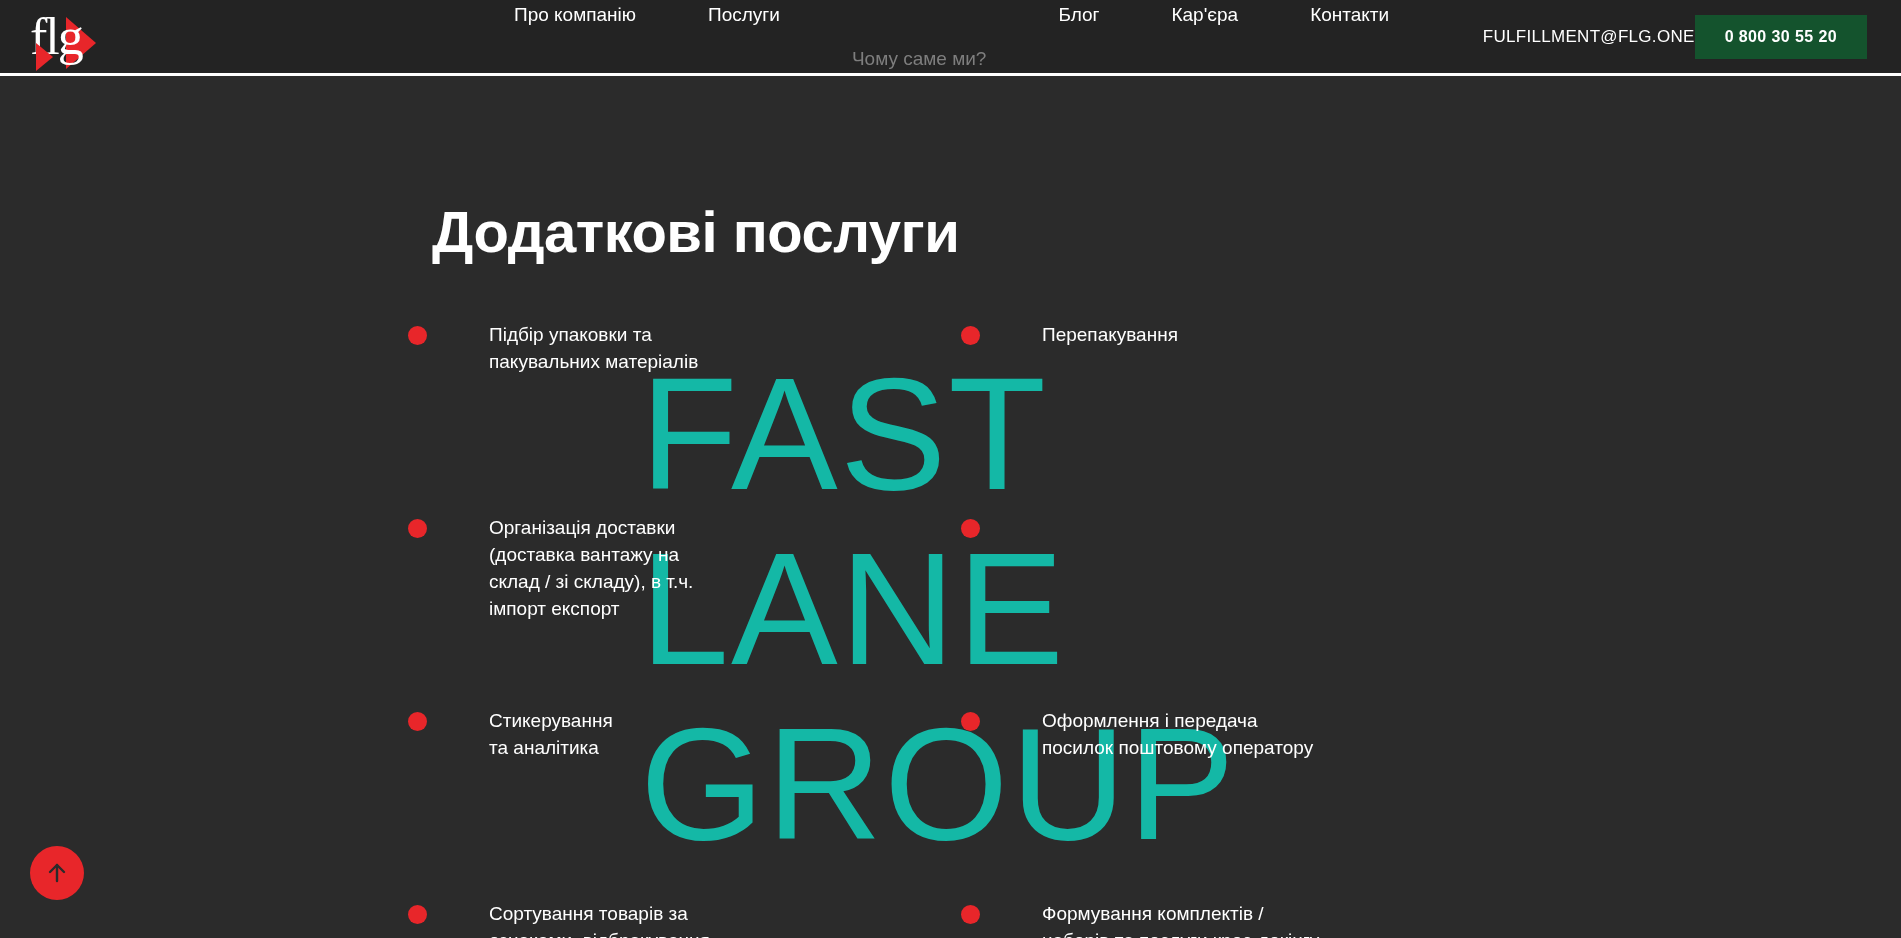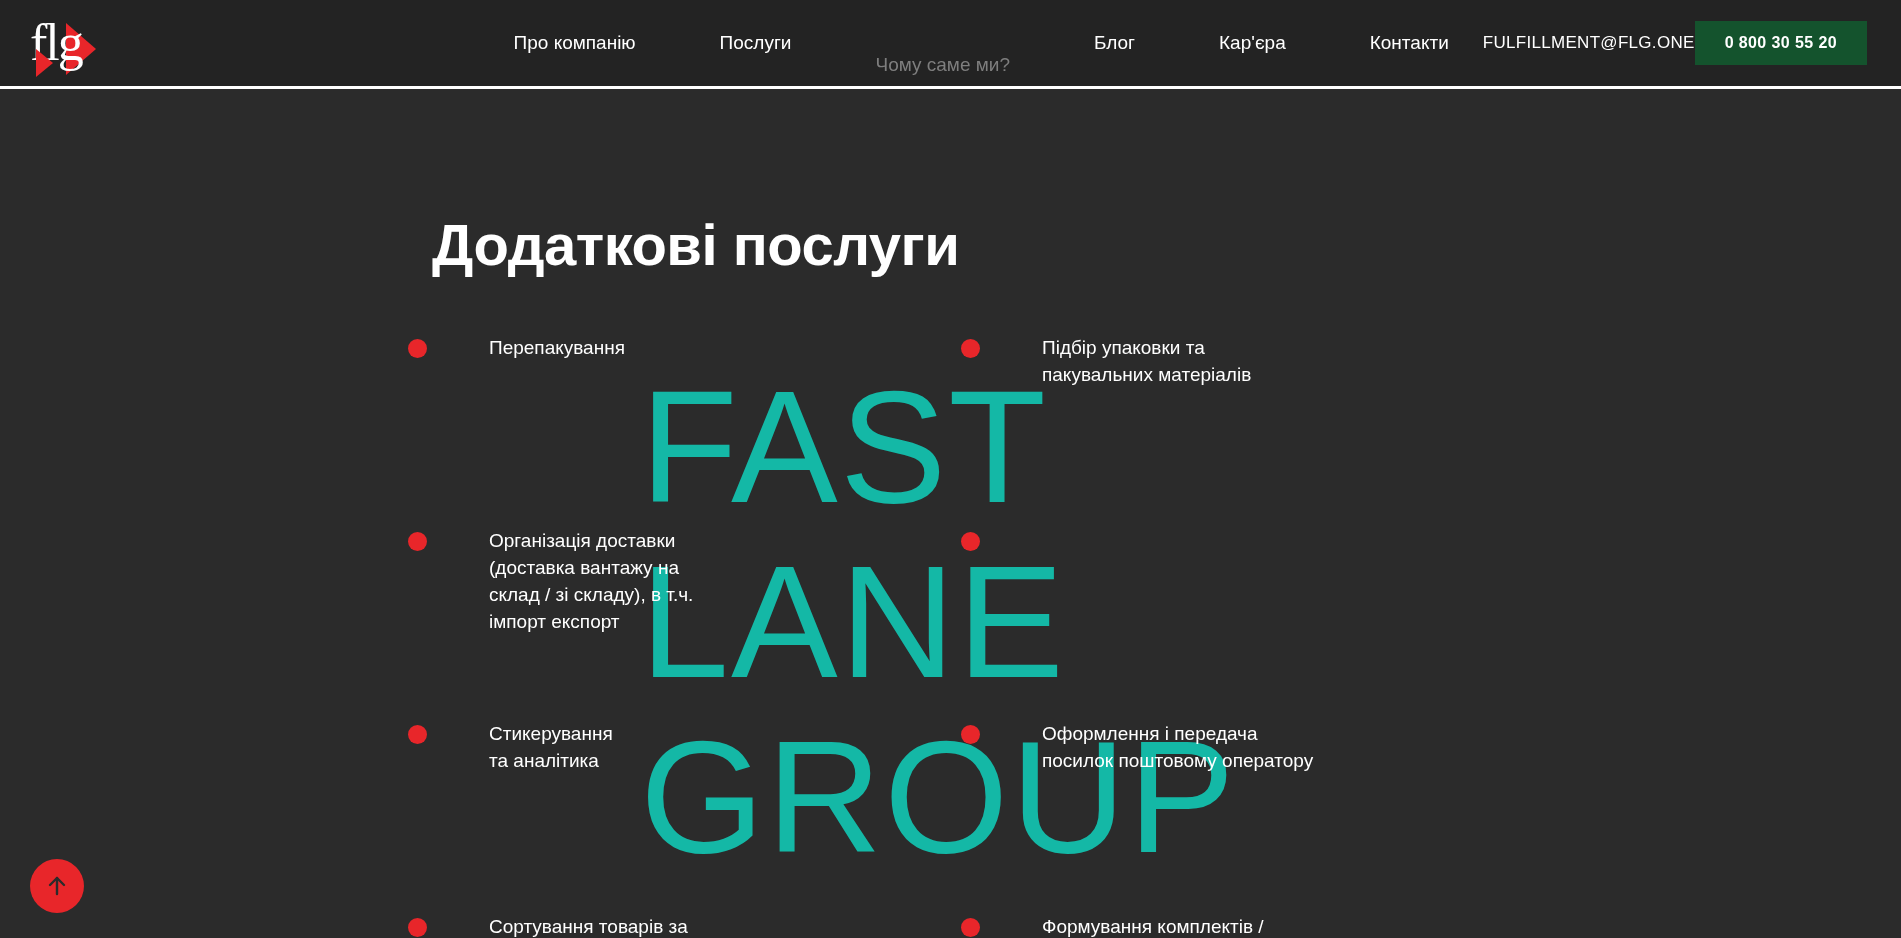--- a/index.html
+++ b/index.html
@@ -19,7 +19,7 @@
   
   .header {
     position: relative;
-    height: 89px;
+    height: 76px;
     background: #232323;
     display: flex;
     align-items: center;

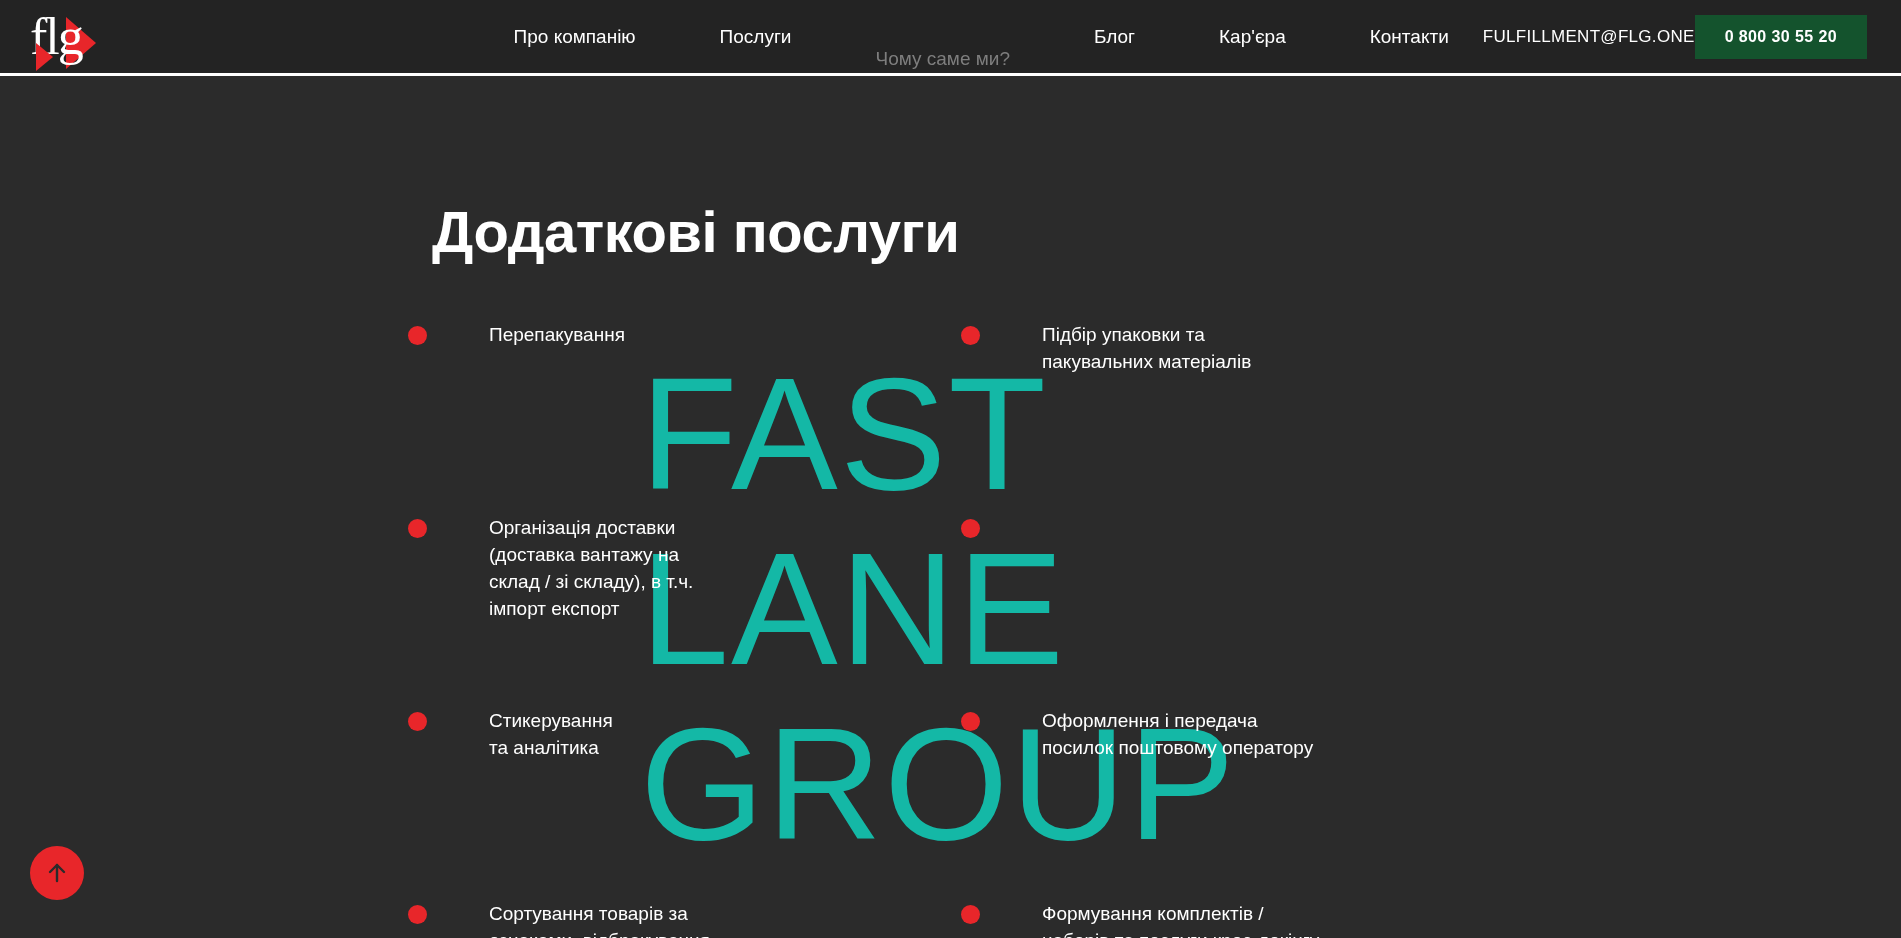--- a/index.html
+++ b/index.html
@@ -69,11 +69,10 @@
 
   .nav {
     display: flex;
-    align-items: center;
     flex: 1;
     justify-content: flex-start;
     margin-left: 330px;
-    gap: 16px;
+    gap: 4px;
   }
   .nav-item {
     color: #ffffff;

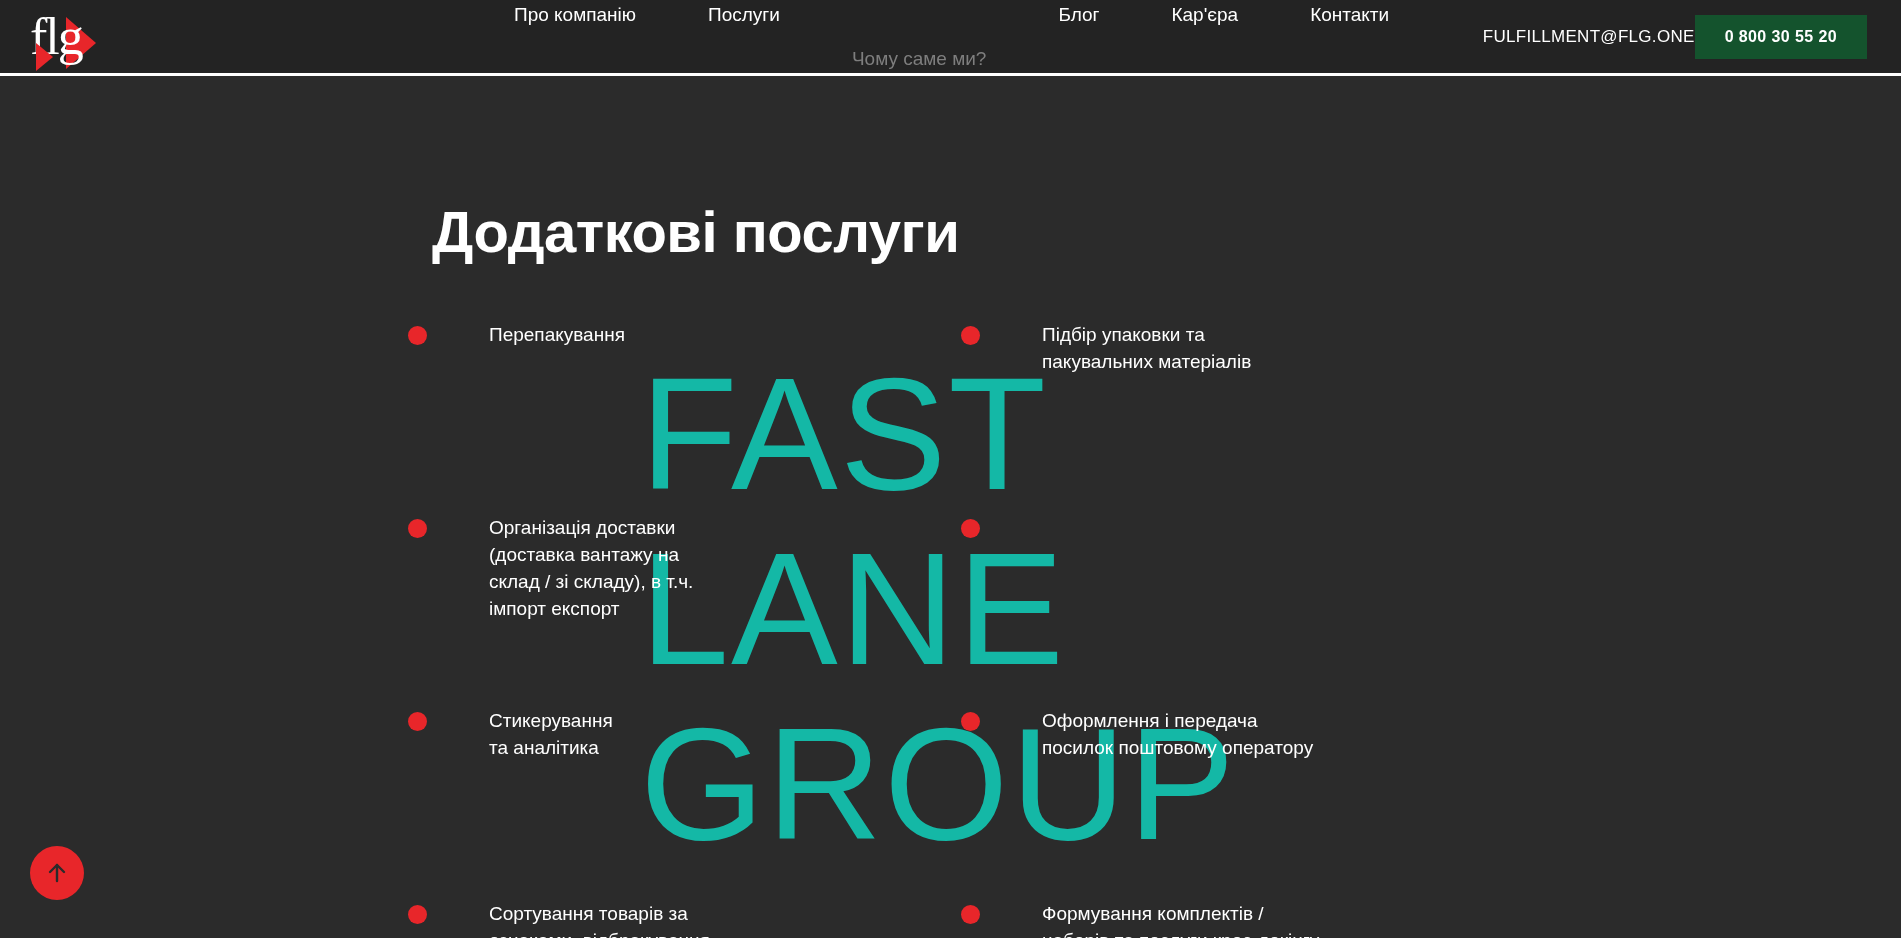--- a/index.html
+++ b/index.html
@@ -232,14 +232,14 @@
 
   <div class="grid">
 
-    <div class="svc col-left">
-      <span class="dot"></span>
-      <span class="svc-text">Перепакування</span>
-    </div>
     <div class="svc col-right">
       <span class="dot"></span>
       <span class="svc-text">Підбір упаковки та
 пакувальних матеріалів</span>
+    </div>
+    <div class="svc col-left">
+      <span class="dot"></span>
+      <span class="svc-text">Перепакування</span>
     </div>
 
     <div class="svc col-left">

